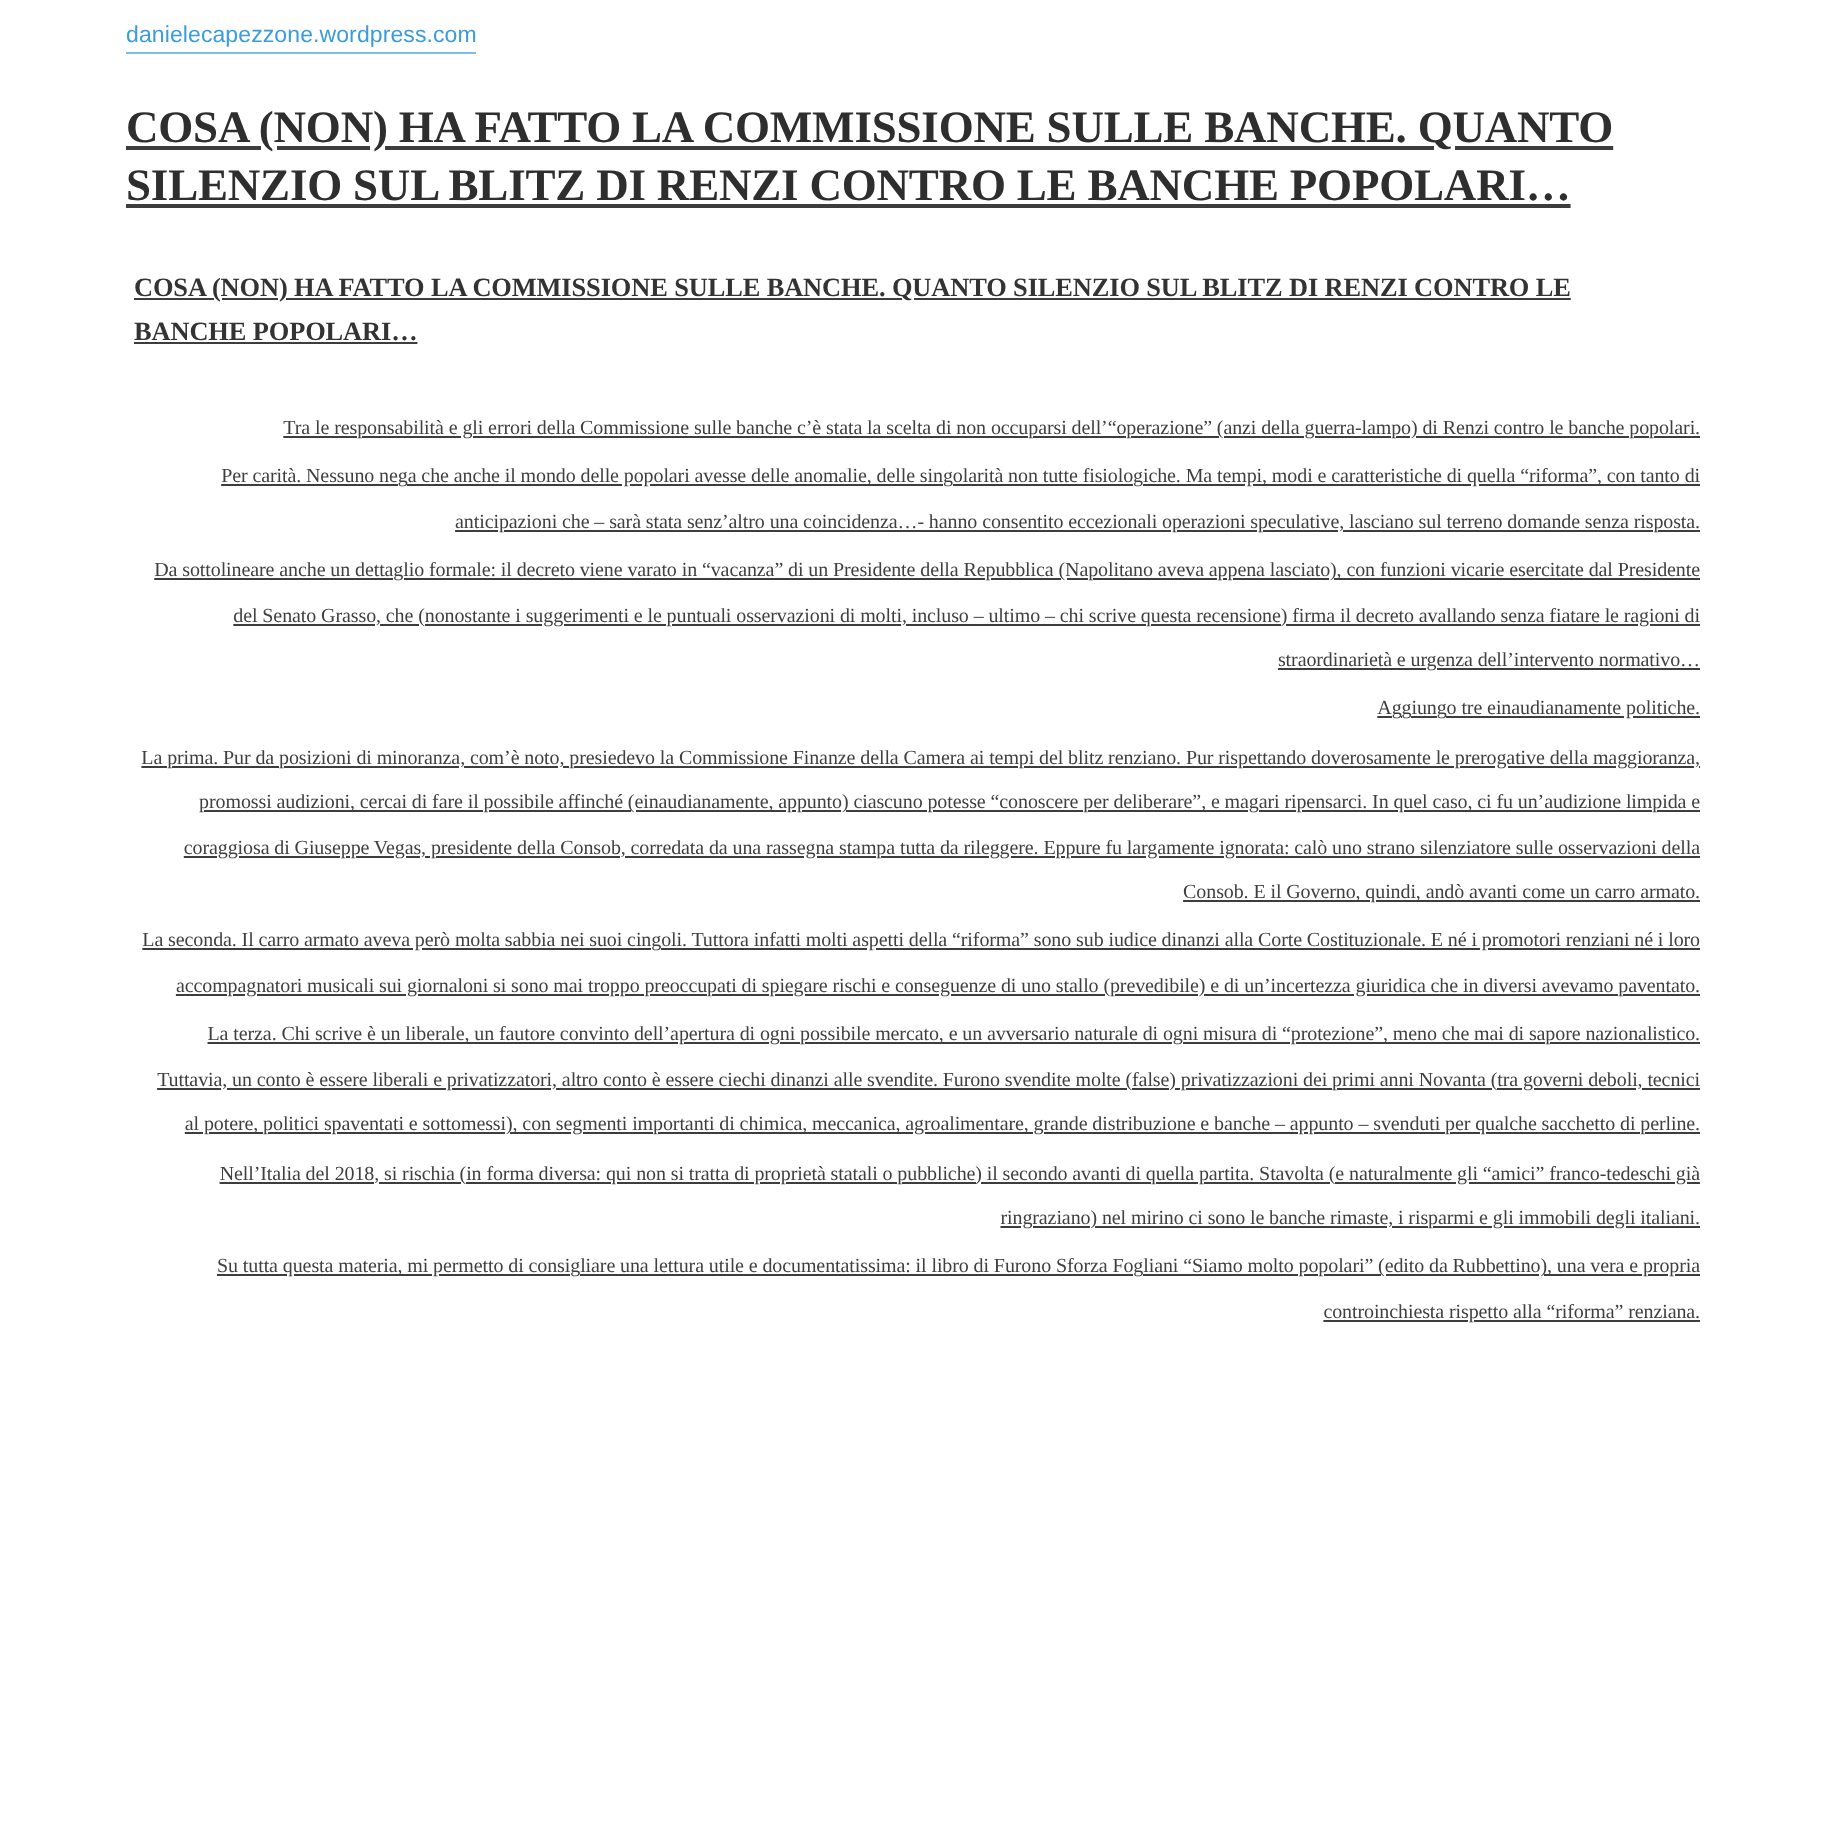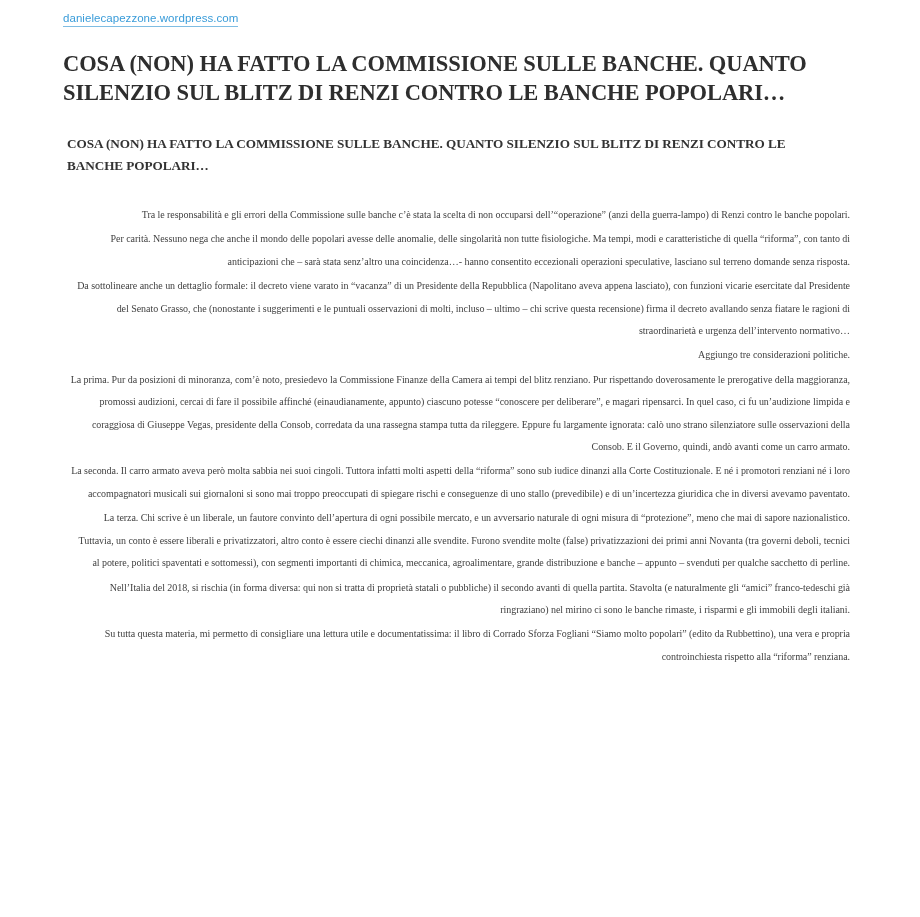--- a/index.html
+++ b/index.html
@@ -22,6 +22,7 @@
     height: 917px;
     background: #ffffff;
     box-sizing: border-box;
+    text-decoration: underline;
   }
 
   

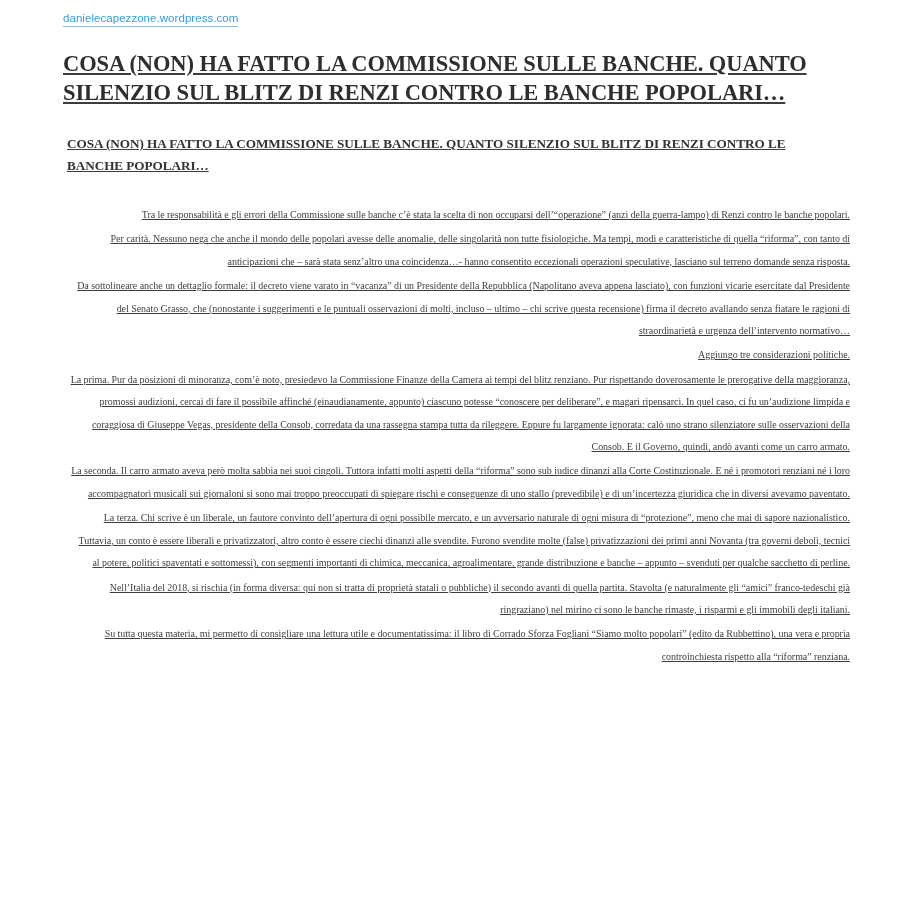--- a/index.html
+++ b/index.html
@@ -106,7 +106,7 @@
     <p class="para">Tra le responsabilità e gli errori della Commissione sulle banche c’è stata la scelta di non occuparsi dell’“operazione” (anzi della guerra-lampo) di Renzi contro le banche popolari.</p>
     <p class="para">Per carità. Nessuno nega che anche il mondo delle popolari avesse delle anomalie, delle singolarità non tutte fisiologiche. Ma tempi, modi e caratteristiche di quella “riforma”, con tanto di anticipazioni che – sarà stata senz’altro una coincidenza…- hanno consentito eccezionali operazioni speculative, lasciano sul terreno domande senza risposta.</p>
     <p class="para">Da sottolineare anche un dettaglio formale: il decreto viene varato in “vacanza” di un Presidente della Repubblica (Napolitano aveva appena lasciato), con funzioni vicarie esercitate dal Presidente del Senato Grasso, che (nonostante i suggerimenti e le puntuali osservazioni di molti, incluso – ultimo – chi scrive questa recensione) firma il decreto avallando senza fiatare le ragioni di straordinarietà e urgenza dell’intervento normativo…</p>
-    <p class="para">Aggiungo tre considerazioni politiche.</p>
+    <p class="para">Aggiungo tre einaudianamente politiche.</p>
     <p class="para">La prima. Pur da posizioni di minoranza, com’è noto, presiedevo la Commissione Finanze della Camera ai tempi del blitz renziano. Pur rispettando doverosamente le prerogative della maggioranza, promossi audizioni, cercai di fare il possibile affinché (einaudianamente, appunto) ciascuno potesse “conoscere per deliberare”, e magari ripensarci. In quel caso, ci fu un’audizione limpida e coraggiosa di Giuseppe Vegas, presidente della Consob, corredata da una rassegna stampa tutta da rileggere. Eppure fu largamente ignorata: calò uno strano silenziatore sulle osservazioni della Consob. E il Governo, quindi, andò avanti come un carro armato.</p>
     <p class="para">La seconda. Il carro armato aveva però molta sabbia nei suoi cingoli. Tuttora infatti molti aspetti della “riforma” sono sub iudice dinanzi alla Corte Costituzionale. E né i promotori renziani né i loro accompagnatori musicali sui giornaloni si sono mai troppo preoccupati di spiegare rischi e conseguenze di uno stallo (prevedibile) e di un’incertezza giuridica che in diversi avevamo paventato.</p>
     <p class="para">La terza. Chi scrive è un liberale, un fautore convinto dell’apertura di ogni possibile mercato, e un avversario naturale di ogni misura di “protezione”, meno che mai di sapore nazionalistico. Tuttavia, un conto è essere liberali e privatizzatori, altro conto è essere ciechi dinanzi alle svendite. Furono svendite molte (false) privatizzazioni dei primi anni Novanta (tra governi deboli, tecnici al potere, politici spaventati e sottomessi), con segmenti importanti di chimica, meccanica, agroalimentare, grande distribuzione e banche – appunto – svenduti per qualche sacchetto di perline.</p>

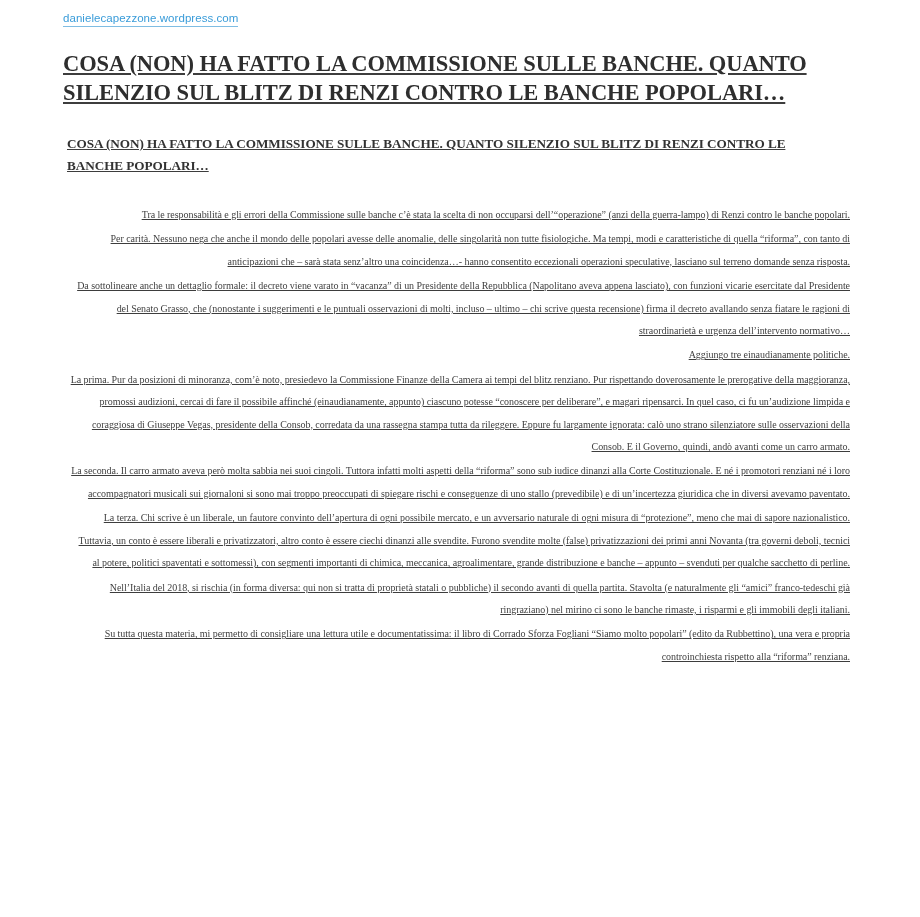--- a/index.html
+++ b/index.html
@@ -111,7 +111,7 @@
     <p class="para">La seconda. Il carro armato aveva però molta sabbia nei suoi cingoli. Tuttora infatti molti aspetti della “riforma” sono sub iudice dinanzi alla Corte Costituzionale. E né i promotori renziani né i loro accompagnatori musicali sui giornaloni si sono mai troppo preoccupati di spiegare rischi e conseguenze di uno stallo (prevedibile) e di un’incertezza giuridica che in diversi avevamo paventato.</p>
     <p class="para">La terza. Chi scrive è un liberale, un fautore convinto dell’apertura di ogni possibile mercato, e un avversario naturale di ogni misura di “protezione”, meno che mai di sapore nazionalistico. Tuttavia, un conto è essere liberali e privatizzatori, altro conto è essere ciechi dinanzi alle svendite. Furono svendite molte (false) privatizzazioni dei primi anni Novanta (tra governi deboli, tecnici al potere, politici spaventati e sottomessi), con segmenti importanti di chimica, meccanica, agroalimentare, grande distribuzione e banche – appunto – svenduti per qualche sacchetto di perline.</p>
     <p class="para">Nell’Italia del 2018, si rischia (in forma diversa: qui non si tratta di proprietà statali o pubbliche) il secondo avanti di quella partita. Stavolta (e naturalmente gli “amici” franco-tedeschi già ringraziano) nel mirino ci sono le banche rimaste, i risparmi e gli immobili degli italiani.</p>
-    <p class="para">Su tutta questa materia, mi permetto di consigliare una lettura utile e documentatissima: il libro di Corrado Sforza Fogliani “Siamo molto popolari” (edito da Rubbettino), una vera e propria controinchiesta rispetto alla “riforma” renziana.</p>
+    <p class="para">Su tutta questa materia, mi permetto di consigliare una lettura utile e documentatissima: il libro di Furono Sforza Fogliani “Siamo molto popolari” (edito da Rubbettino), una vera e propria controinchiesta rispetto alla “riforma” renziana.</p>
 
   </div>
 

